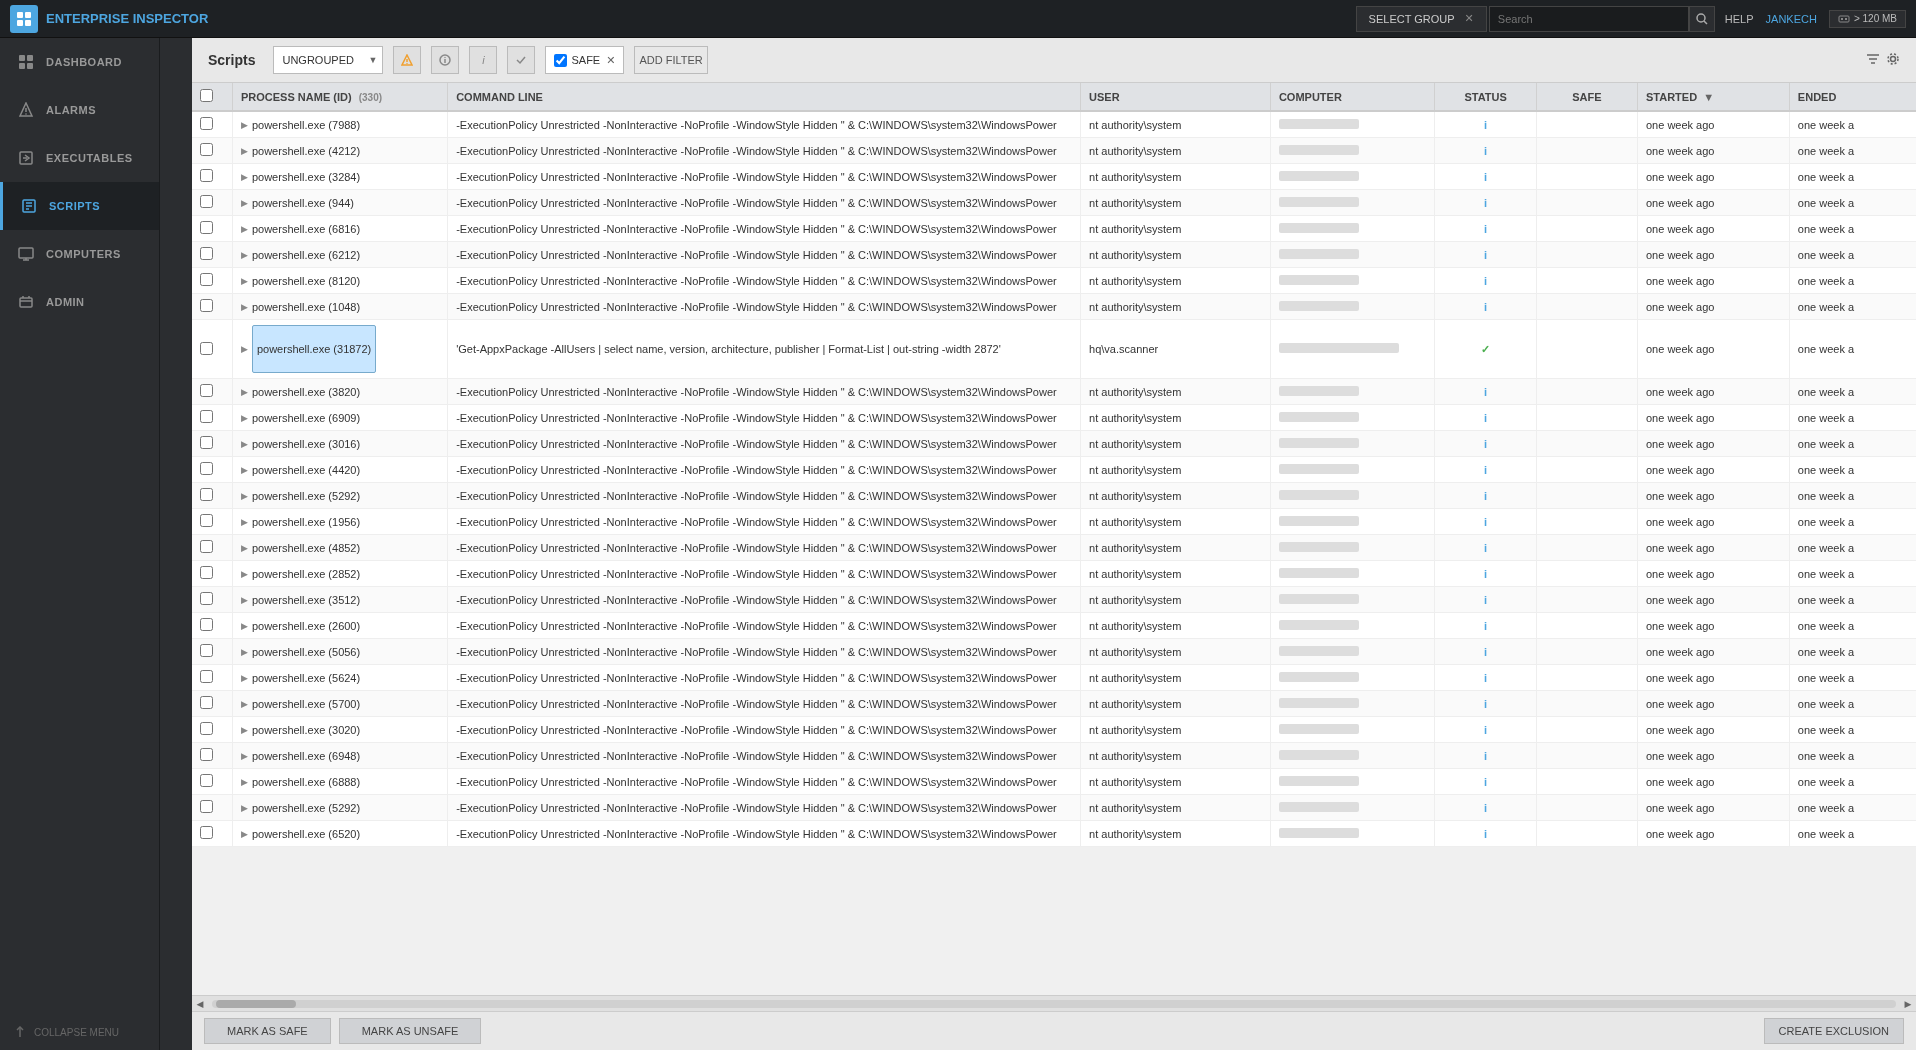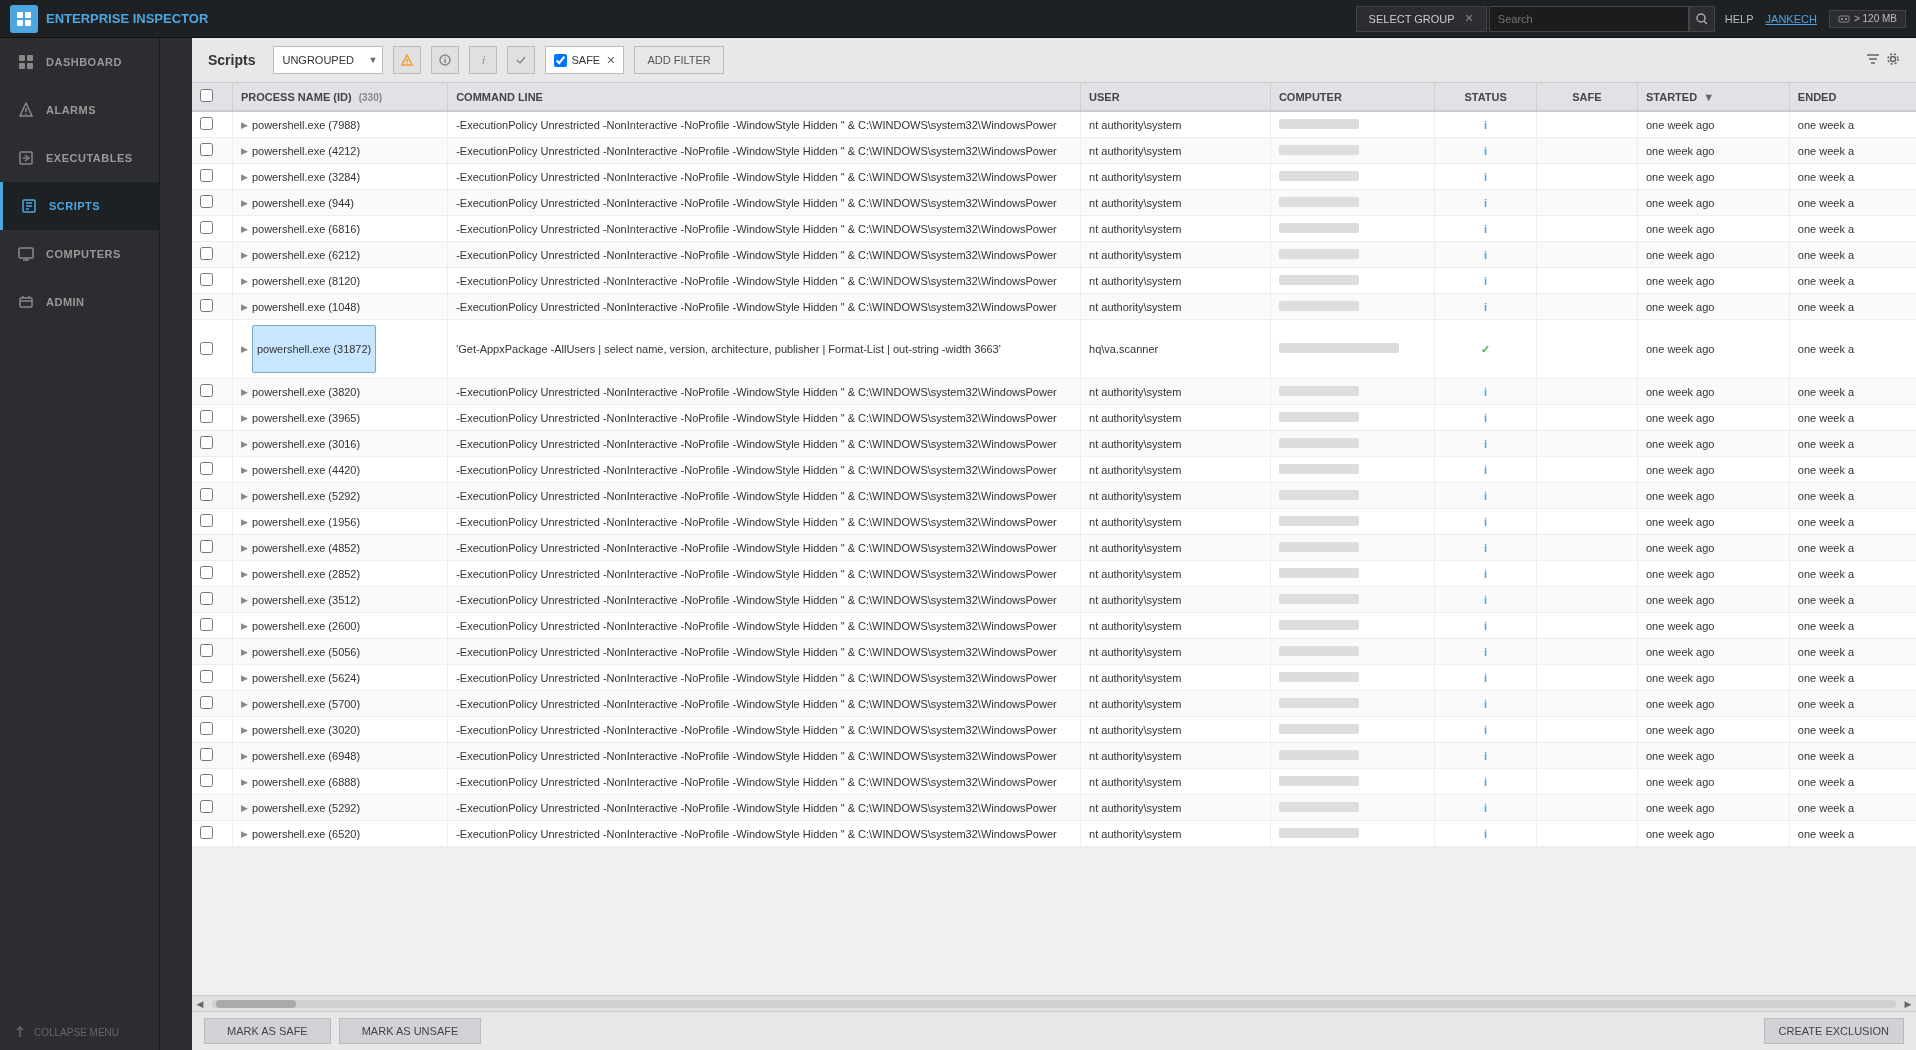--- a/index.html
+++ b/index.html
@@ -25,7 +25,7 @@
     }
     .search-icon-btn { background: #2b2d30; border: 1px solid #444; height: 26px; width: 26px; display: flex; align-items: center; justify-content: center; cursor: pointer; color: #888; }
     .topbar-right { display: flex; align-items: center; gap: 12px; margin-left: 10px; font-size: 11px; color: #bbb; }
-    .topbar-user { color: #4da6e0; cursor: pointer; text-decoration: underline; }
+    .topbar-user { color: #4da6e0; cursor: pointer; }
     .topbar-ram { display: flex; align-items: center; gap: 4px; background: #2b2d30; border: 1px solid #444; padding: 2px 8px; font-size: 10px; }
 
     

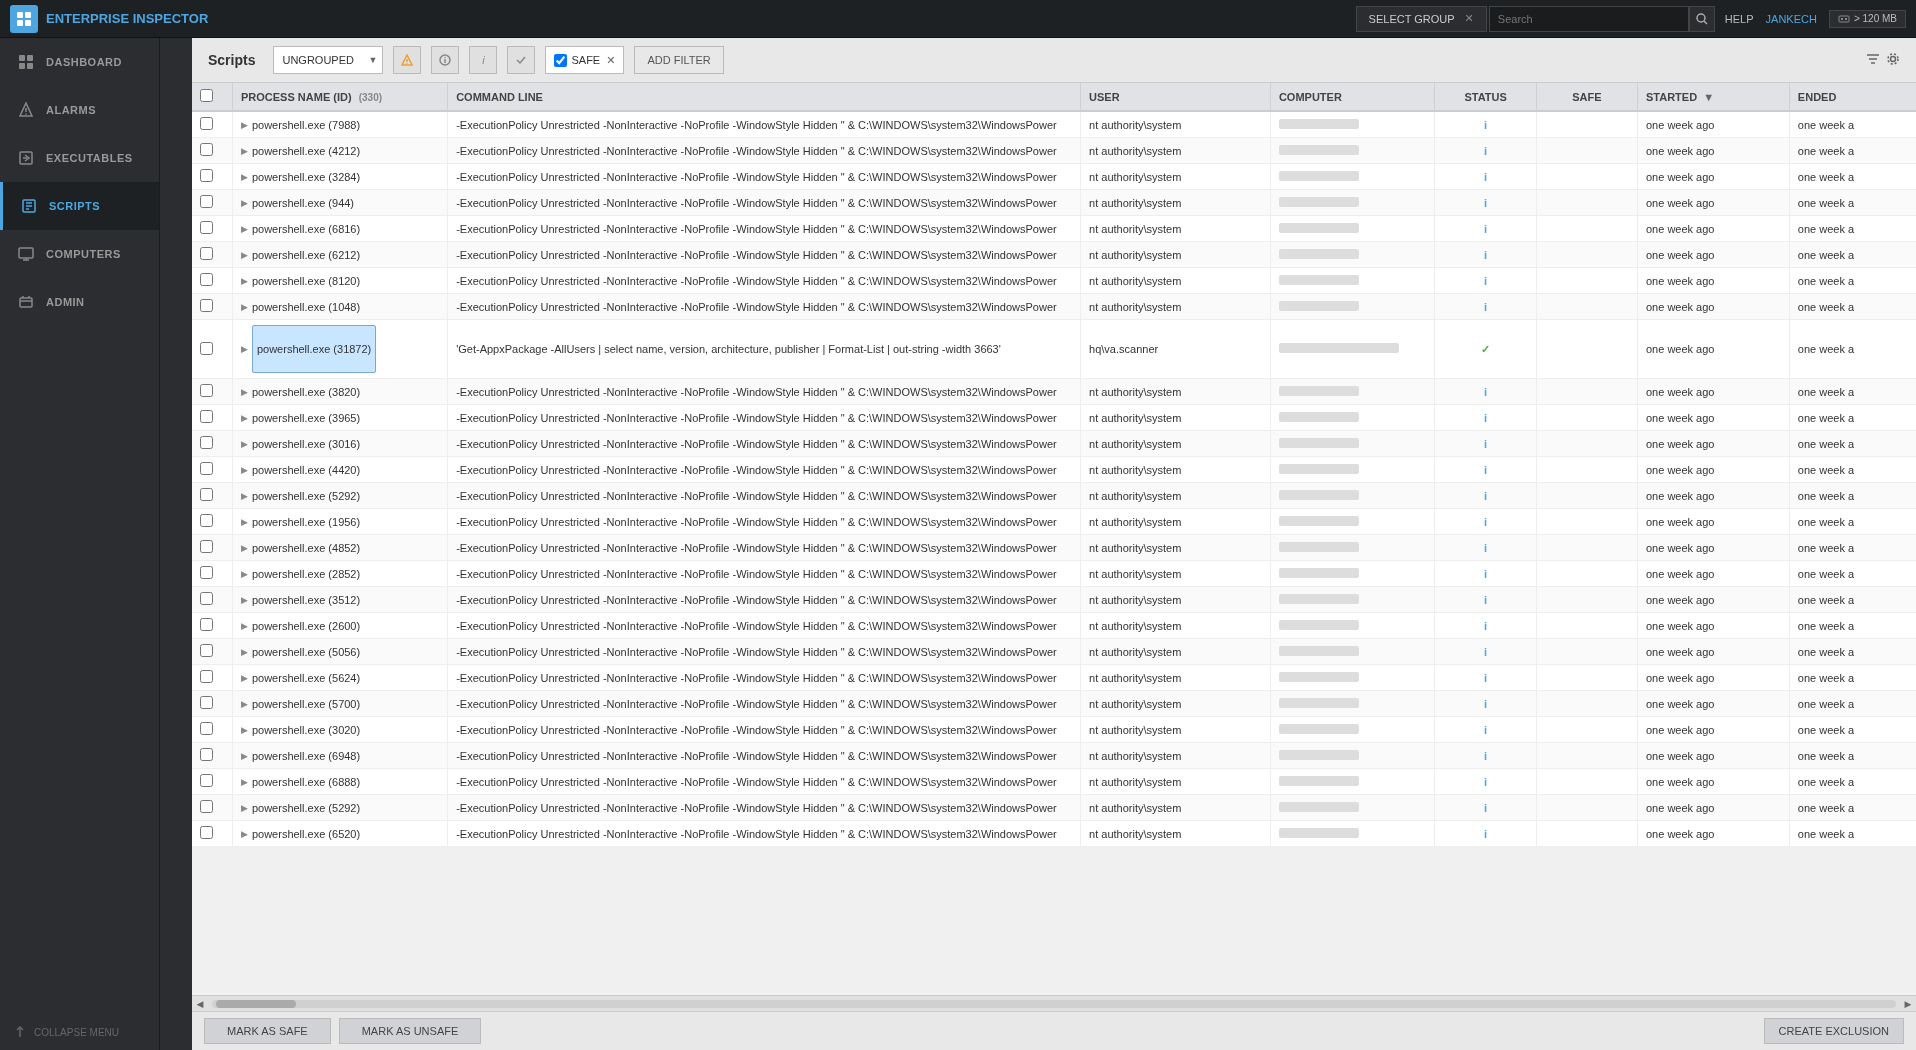--- a/index.html
+++ b/index.html
@@ -68,7 +68,7 @@
     .safe-close { color: #666; cursor: pointer; margin-left: 2px; }
     .add-filter-btn {
       background: transparent; border: 1px solid #bbb; color: #555;
-      height: 28px; padding: 0 12px; font-size: 11px; cursor: pointer;
+      height: 28px; padding: 0 4px; font-size: 11px; cursor: pointer;
     }
     .header-spacer { flex: 1; }
     .header-right-icons { display: flex; gap: 6px; }

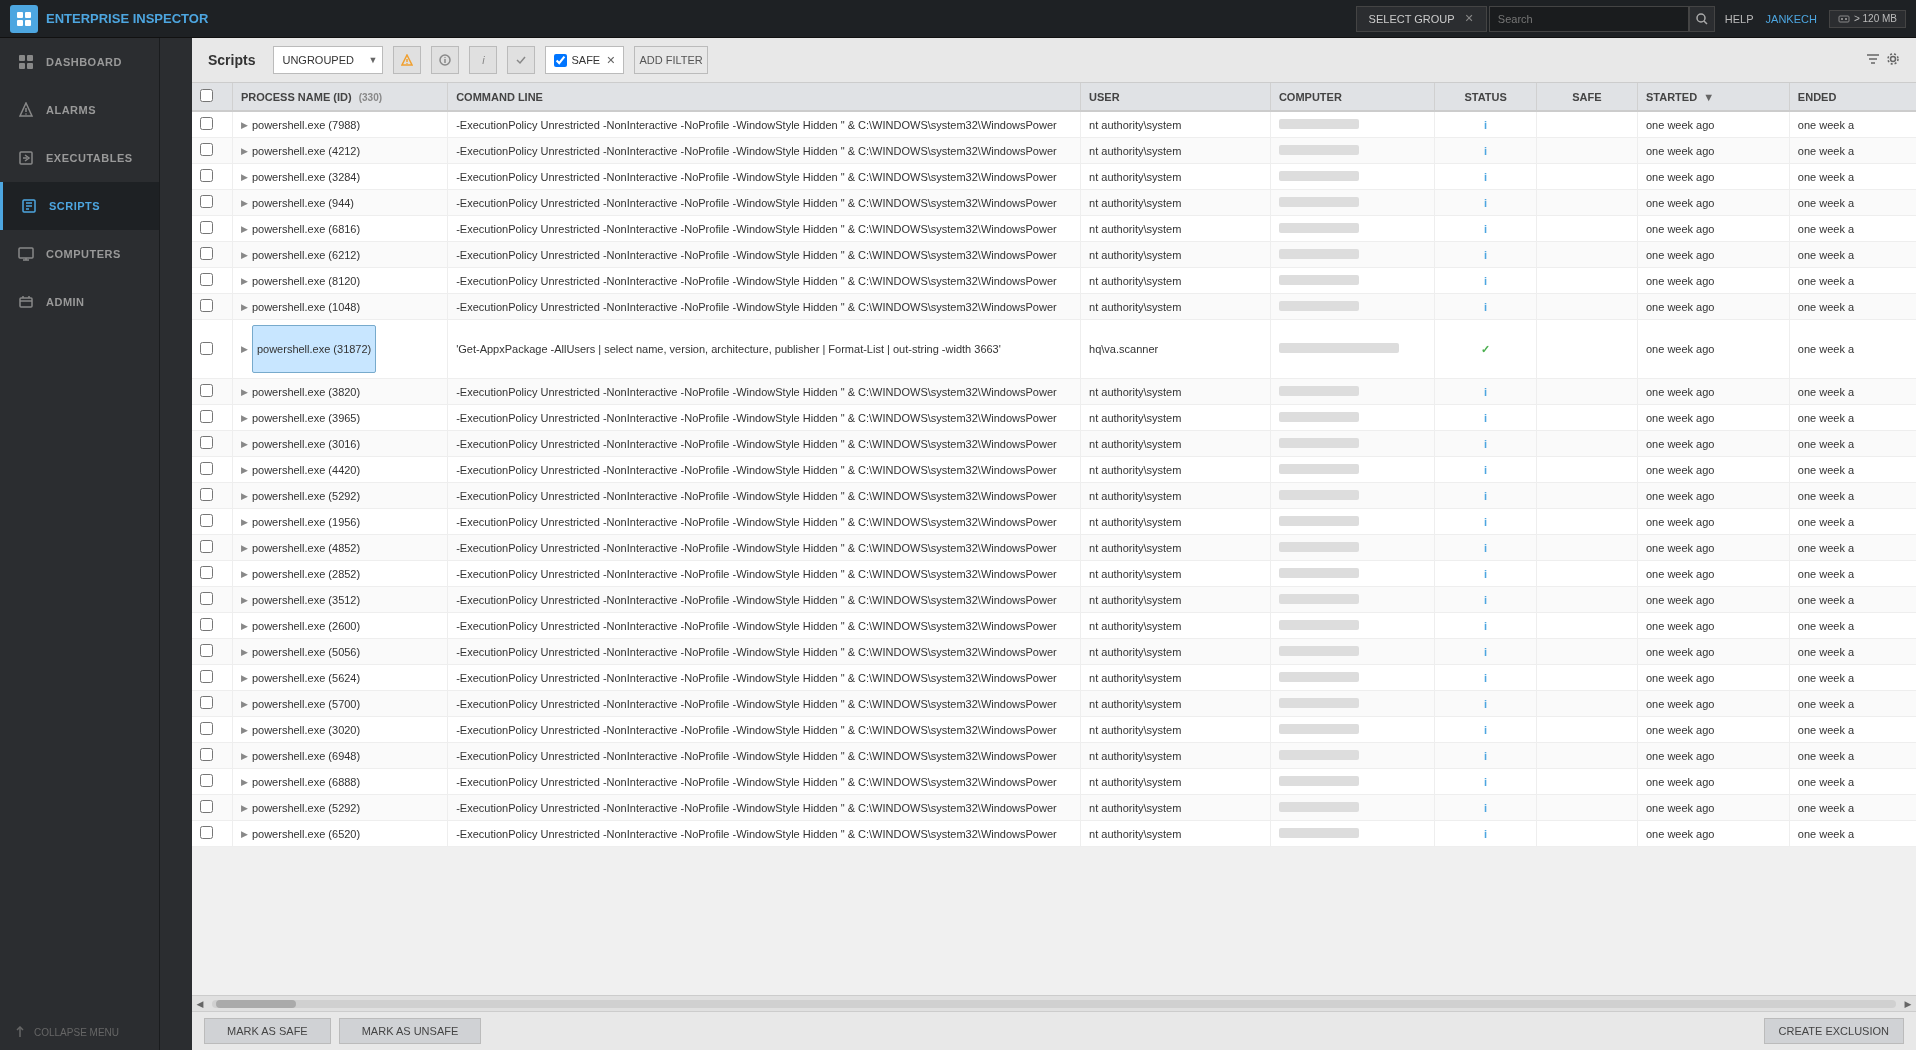--- a/index.html
+++ b/index.html
@@ -476,7 +476,7 @@
                     <span class="process-highlighted">powershell.exe (31872)</span>
                   </div>
                 </td>
-                <td class="col-cmdline">'Get-AppxPackage -AllUsers | select name, version, architecture, publisher | Format-List | out-string -width 3663'</td>
+                <td class="col-cmdline">'Get-AppxPackage -AllUsers | select name, version, architecture, publisher | Format-List | out-string -width 2872'</td>
                 <td class="col-user">hq\va.scanner</td>
                 <td class="col-computer"><span class="blurred blurred-lg">&nbsp;</span></td>
                 <td class="col-status"><span class="status-check">✓</span></td>

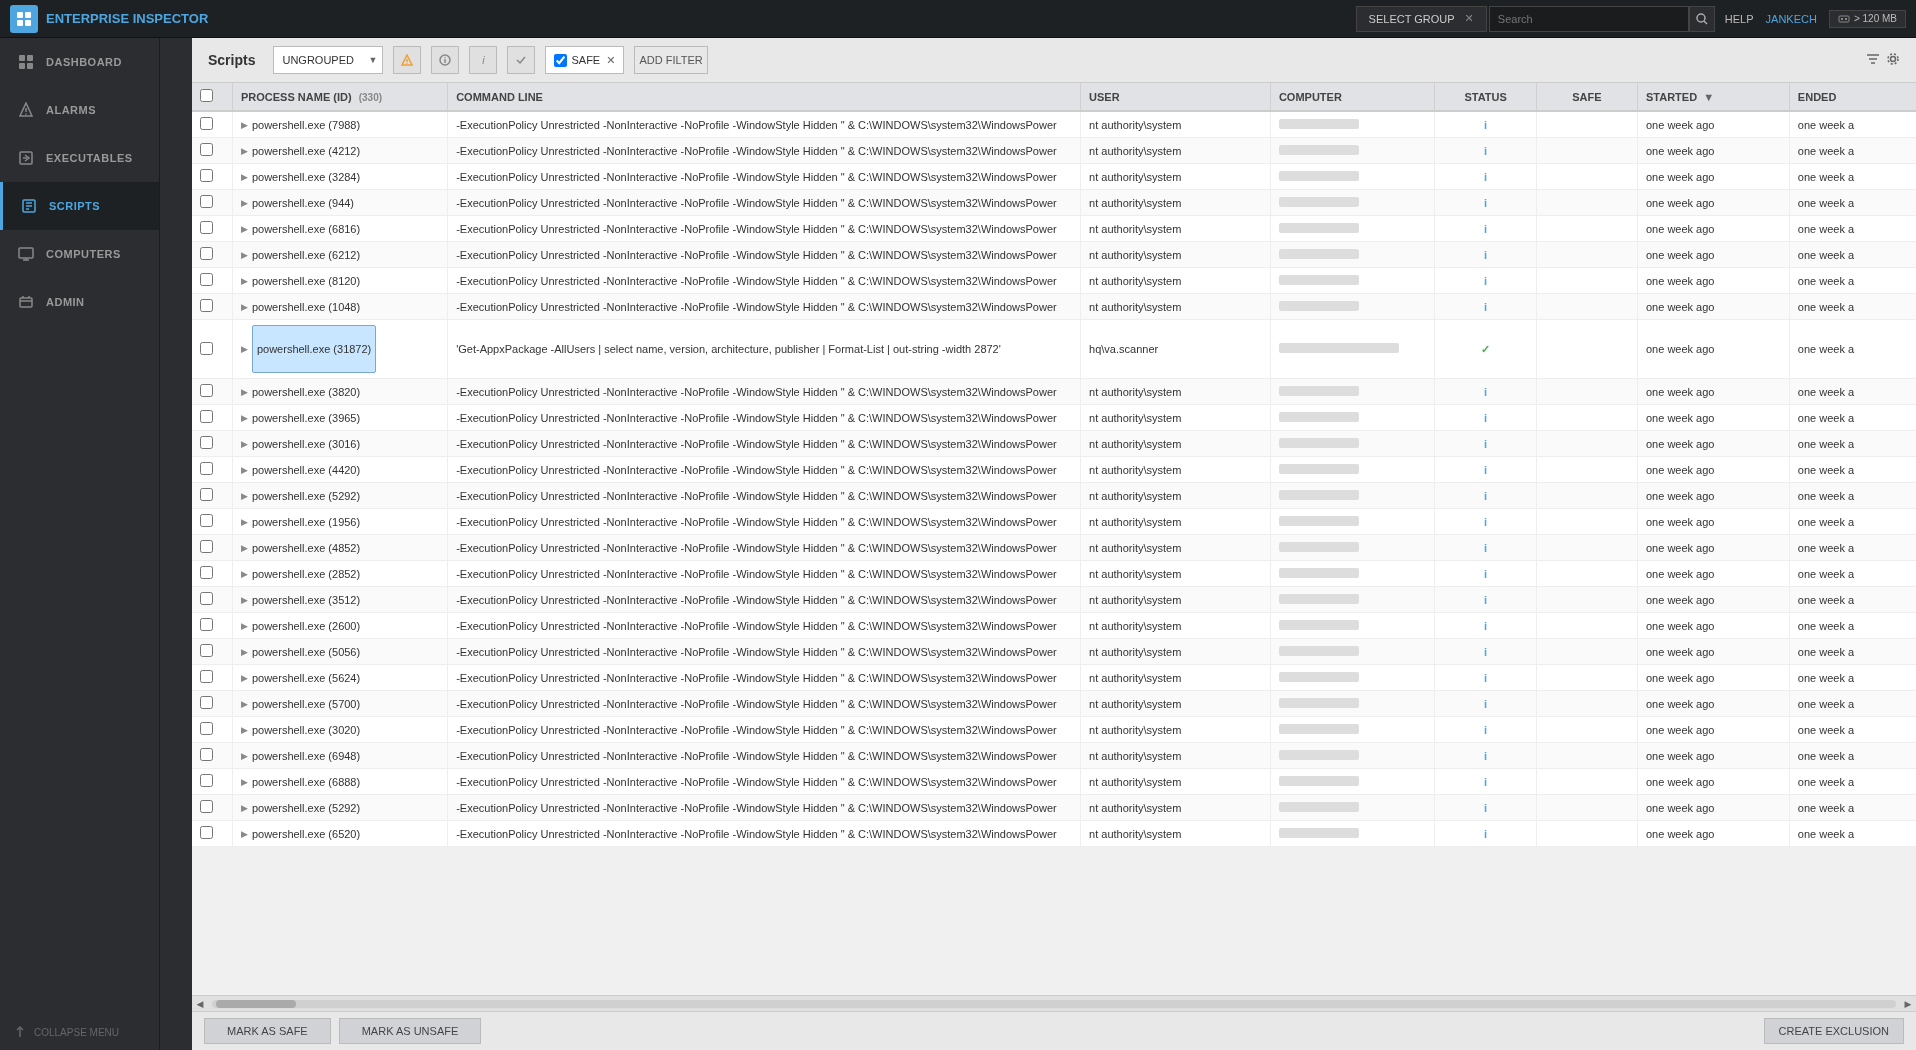--- a/index.html
+++ b/index.html
@@ -505,7 +505,7 @@
                 <td class="col-process">
                   <div class="process-cell">
                     <span class="play-icon">▶</span>
-                    <span>powershell.exe (3965)</span>
+                    <span>powershell.exe (6909)</span>
                   </div>
                 </td>
                 <td class="col-cmdline">-ExecutionPolicy Unrestricted -NonInteractive -NoProfile -WindowStyle Hidden " &amp; C:\WINDOWS\system32\WindowsPower</td>

